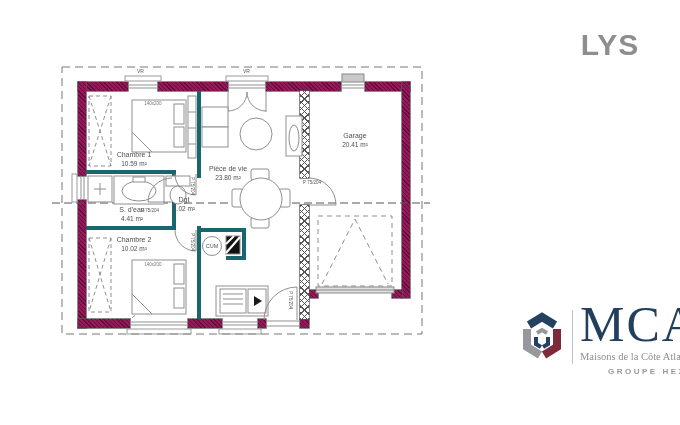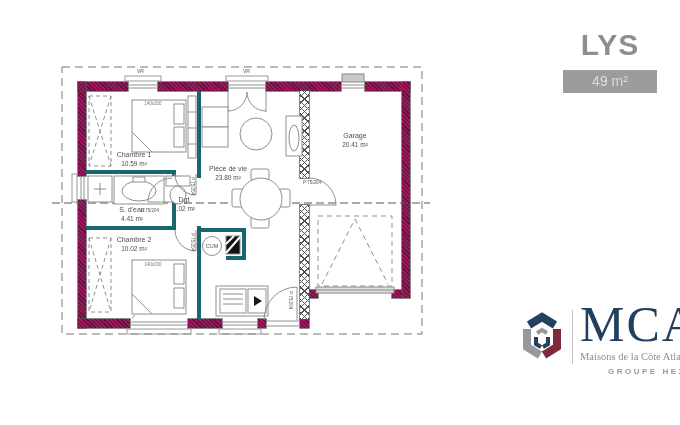--- a/index.html
+++ b/index.html
@@ -267,7 +267,6 @@
   <div class="tiny" style="left:243px;top:69px;font-size:5px;">VR</div>
 
   <div class="plan-title">LYS</div>
-  <div class="area-badge">49 m²</div>
 
   <div>
     <svg class="abs" style="left:516px;top:310px;" width="52" height="54" viewBox="0 0 52 54">

